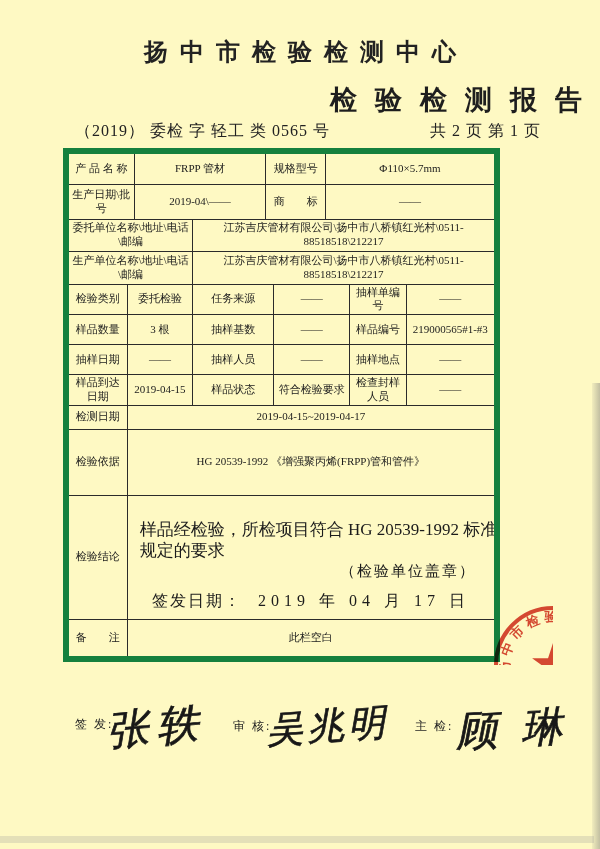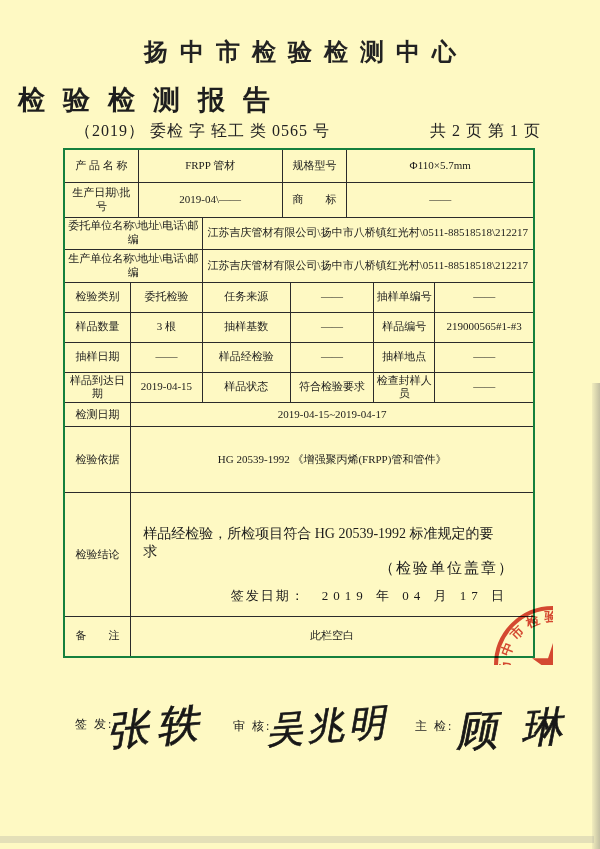--- a/index.html
+++ b/index.html
@@ -22,7 +22,7 @@
   }
   .report-title{
     position:absolute;top:82px;left:0;width:100%;
-    text-align:left;font-size:27px;font-weight:bold;
+    text-align:right;font-size:27px;font-weight:bold;
     letter-spacing:18px;padding-left:18px;box-sizing:border-box;
     color:#1e1e1e;margin:0;
   }

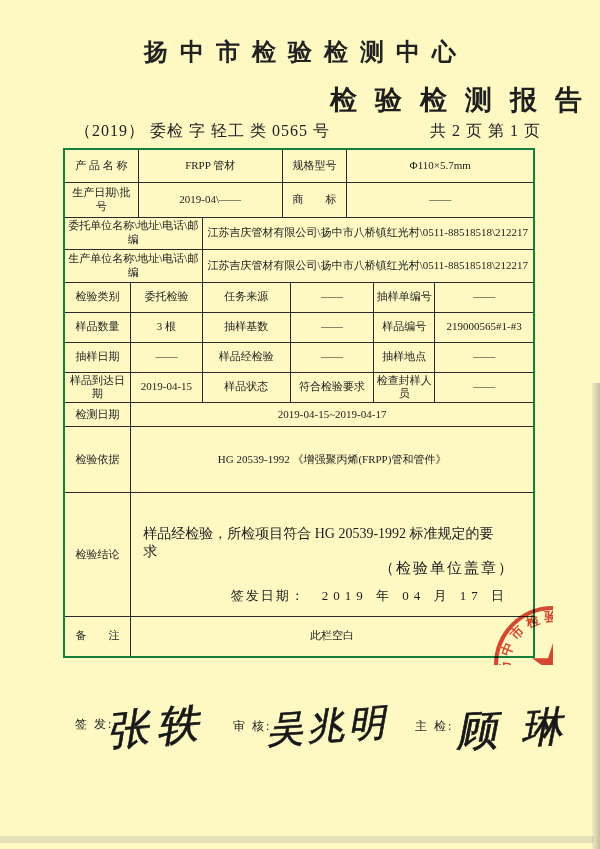--- a/index.html
+++ b/index.html
@@ -33,9 +33,9 @@
   }
   
   table.report{
-    position:absolute;left:63px;top:148px;width:472px;
+    position:absolute;left:63px;top:148px;width:437px;
     border-collapse:collapse;table-layout:fixed;
-    border:2px solid #15803d;
+    border:6px solid #15803d;
   }
   table.report td{
     border:1px solid #2b2b2b;

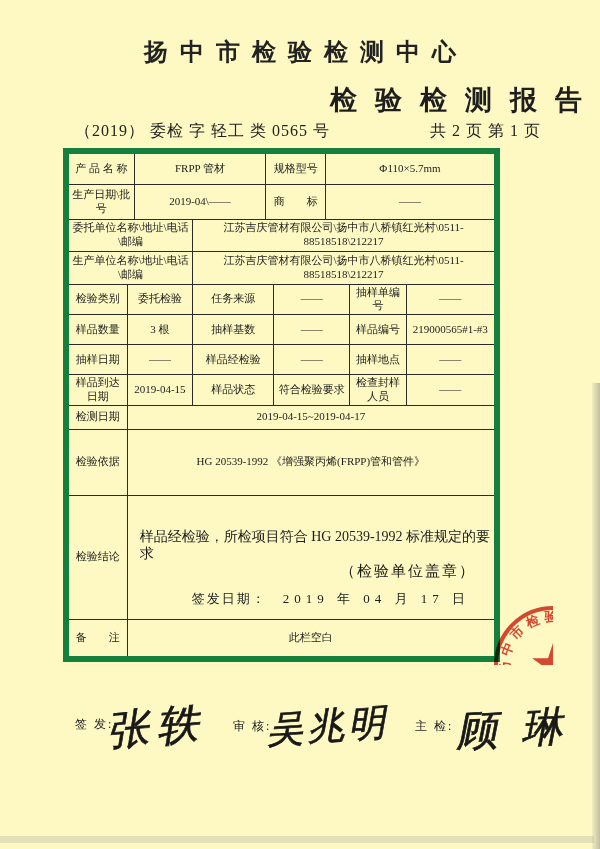--- a/index.html
+++ b/index.html
@@ -151,7 +151,7 @@
     <tr style="height:30px">
       <td>抽样日期</td>
       <td colspan="2">——</td>
-      <td colspan="2">样品经检验</td>
+      <td colspan="2">抽样人员</td>
       <td colspan="2">——</td>
       <td>抽样地点</td>
       <td>——</td>

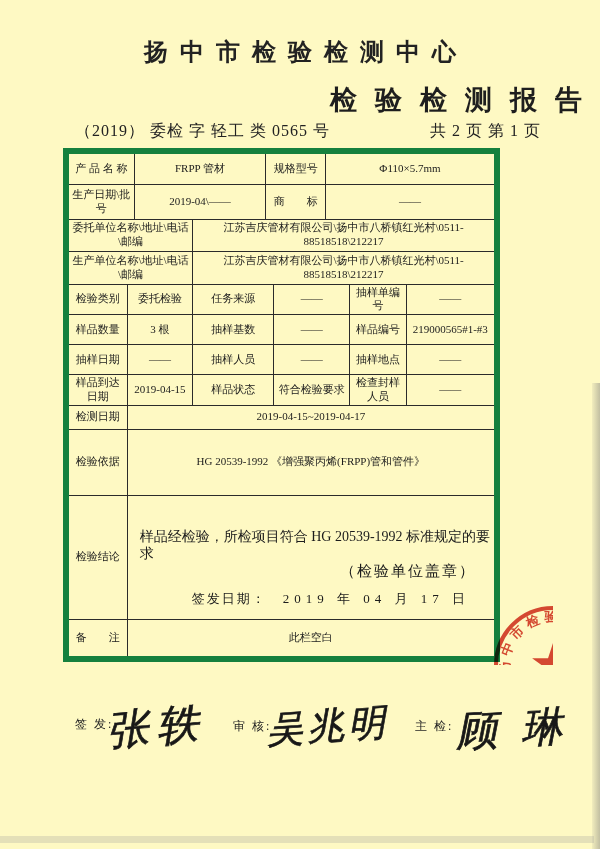--- a/index.html
+++ b/index.html
@@ -47,8 +47,8 @@
   td.sm, .sm{font-size:10.3px;letter-spacing:0;margin-left:32px;}
   .concl-cell{position:relative;}
   .concl-text{
-    position:absolute;left:12px;top:32px;width:360px;
-    text-align:left;font-size:14px;
+    position:absolute;left:12px;top:23px;width:360px;
+    text-align:left;font-size:17px;
   }
   .seal-note{
     position:absolute;right:18px;top:66px;

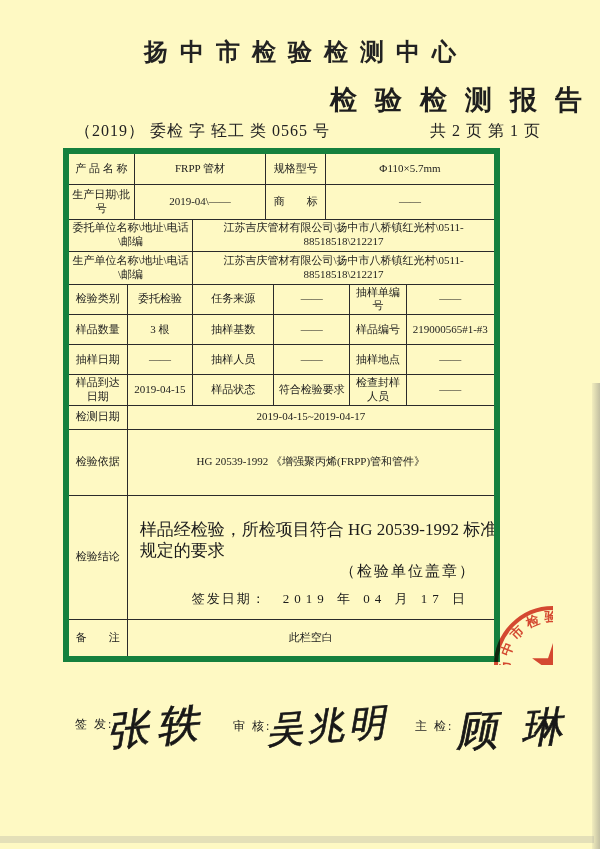--- a/index.html
+++ b/index.html
@@ -56,7 +56,7 @@
   }
   .issue-line{
     position:absolute;right:24px;top:95px;
-    font-size:13px;letter-spacing:2px;
+    font-size:16px;letter-spacing:2px;
   }
   .issue-date{margin-left:16px;letter-spacing:5px;}
   

